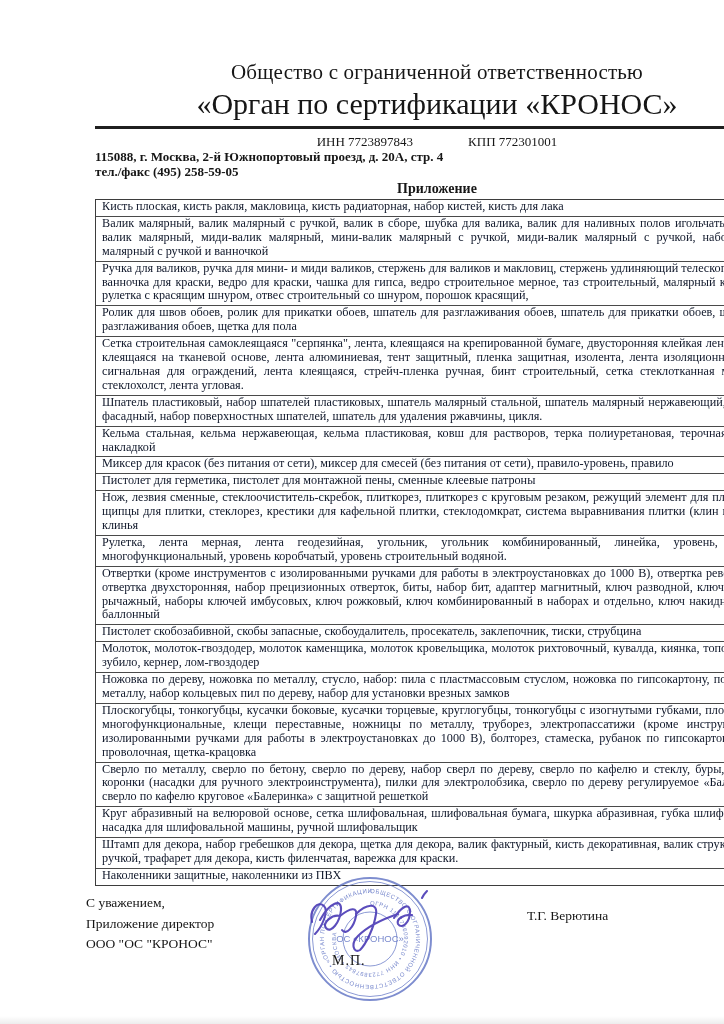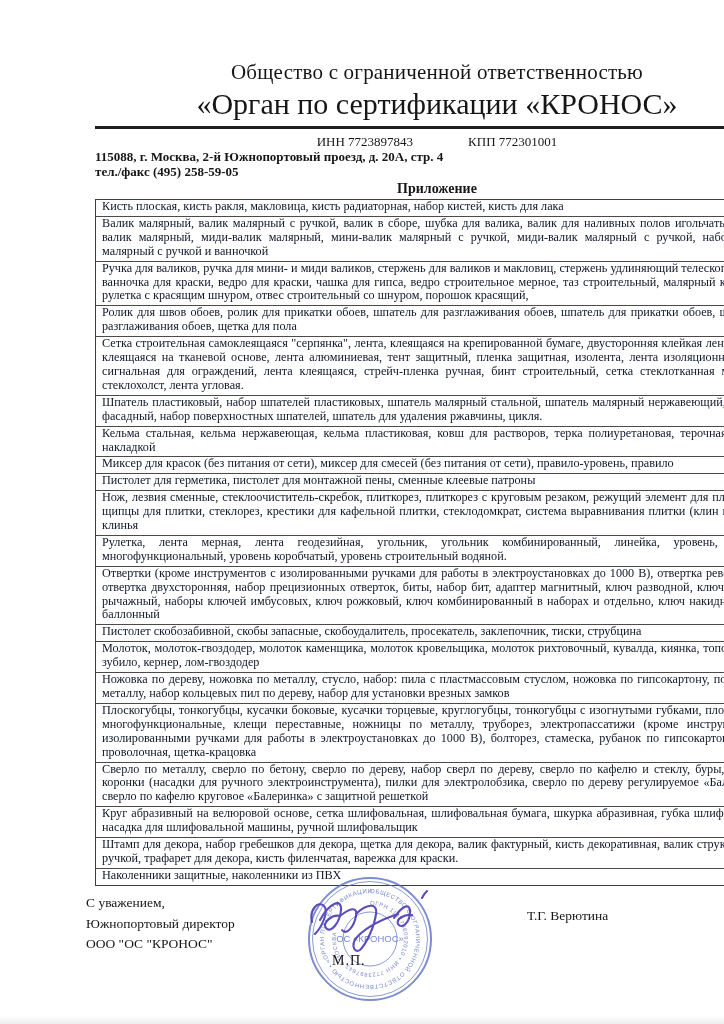--- a/index.html
+++ b/index.html
@@ -76,7 +76,7 @@
 
   <div class="closing-block">
     <div>С уважением,</div>
-    <div>Южнопортовый директор</div>
+    <div>Приложение директор</div>
     <div>ООО "ОС "КРОНОС"</div>
   </div>
 

